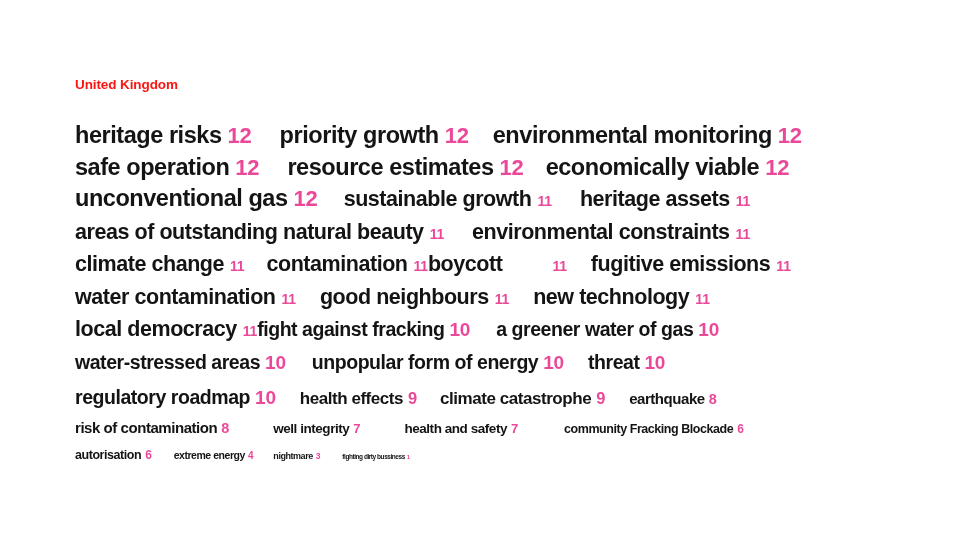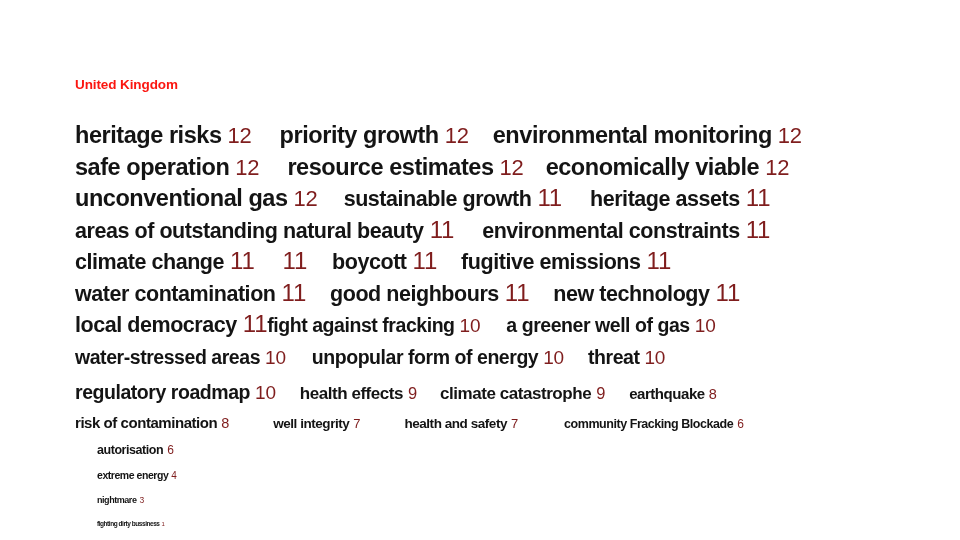--- a/index.html
+++ b/index.html
@@ -66,8 +66,8 @@
   }
 
   .count {
-    font-weight: normal;
-    color: #7f1d1d;
+    font-weight: bold;
+    color: #ec4899;
     letter-spacing: -0.2px;
   }
 

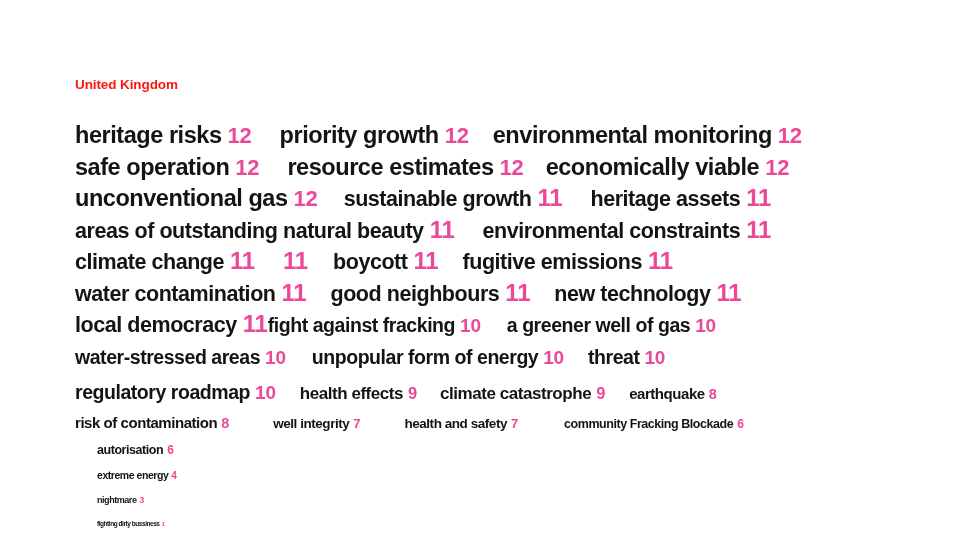--- a/index.html
+++ b/index.html
@@ -77,7 +77,7 @@
   .tier-12 + .tier-12 { margin-left: 0; }
 
   .tier-11 { font-size: 21.5px; line-height: 30.5px; }
-  .tier-11 .count { font-size: 24px; margin-left: 6px; }
+  .tier-11 .count { font-size: 14px; margin-left: 6px; }
 
   .tier-10 { font-size: 19.5px; line-height: 30.5px; }
   .tier-10 .count { font-size: 19px; margin-left: 5px; }

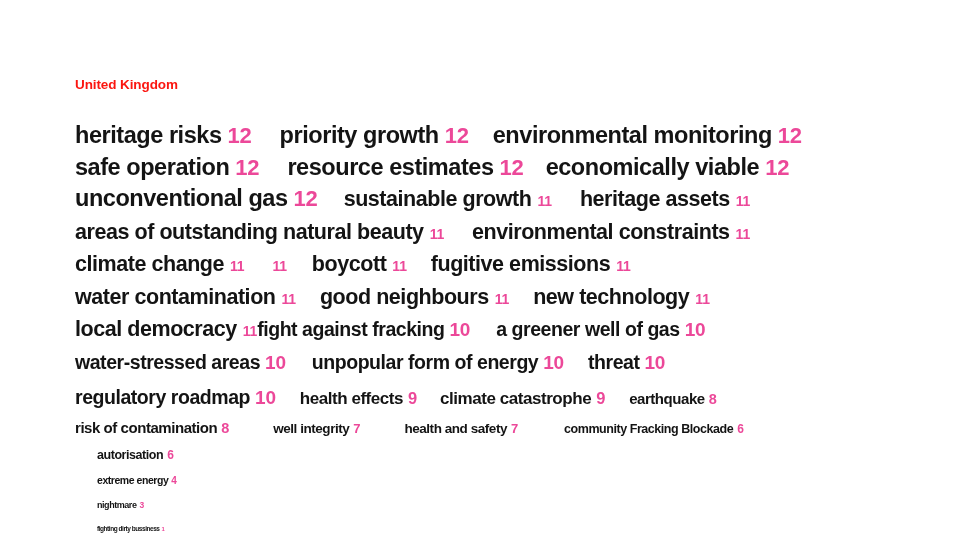--- a/index.html
+++ b/index.html
@@ -179,6 +179,7 @@
           <span class="count">11</span>
         </span>
         <span class="cloud-item tier-11" style="margin-left: 22px;">
+          <span class="term">contamination</span>
           <span class="count">11</span>
         </span>
         <span class="cloud-item tier-11" style="margin-left: 25px;">

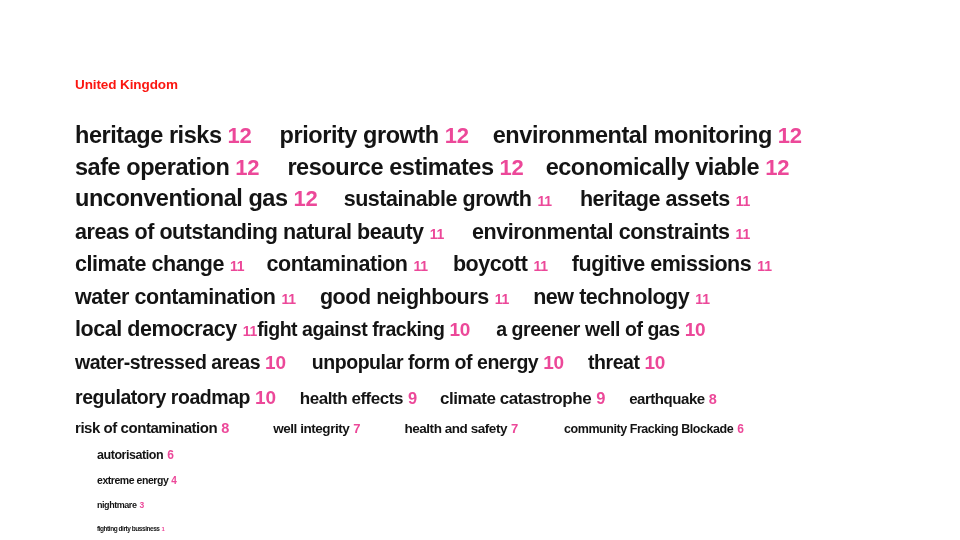--- a/index.html
+++ b/index.html
@@ -182,7 +182,7 @@
           <span class="term">contamination</span>
           <span class="count">11</span>
         </span>
-        <span class="cloud-item tier-11" style="margin-left: 25px;">
+        <span class="cloud-item tier-11" style=" gap: 44px;">
           <span class="term">boycott</span>
           <span class="count">11</span>
         </span>

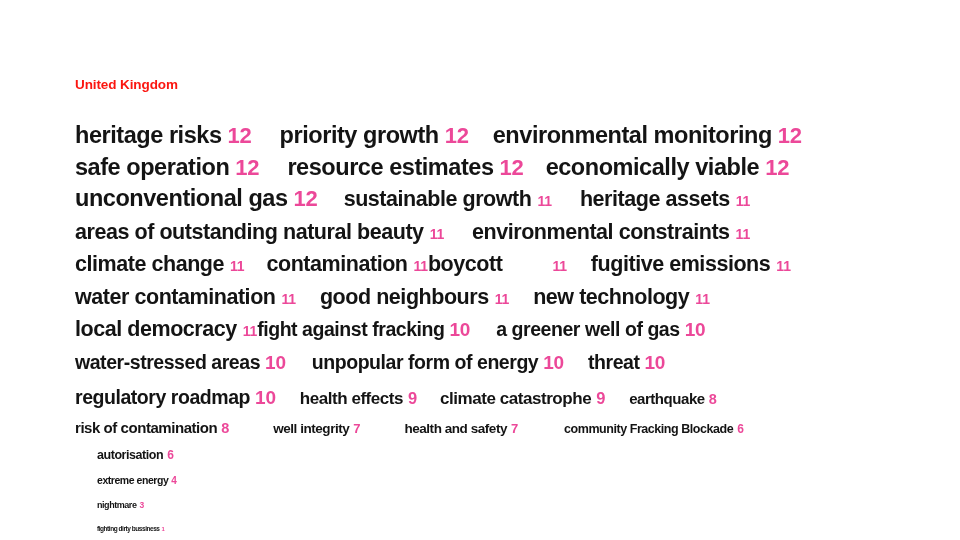--- a/index.html
+++ b/index.html
@@ -215,7 +215,7 @@
           <span class="count">10</span>
         </span>
         <span class="cloud-item tier-10" style="margin-left: 26px;">
-          <span class="term">a greener well of gas</span>
+          <span class="term">a greener water of gas</span>
           <span class="count">10</span>
         </span>
       </div>

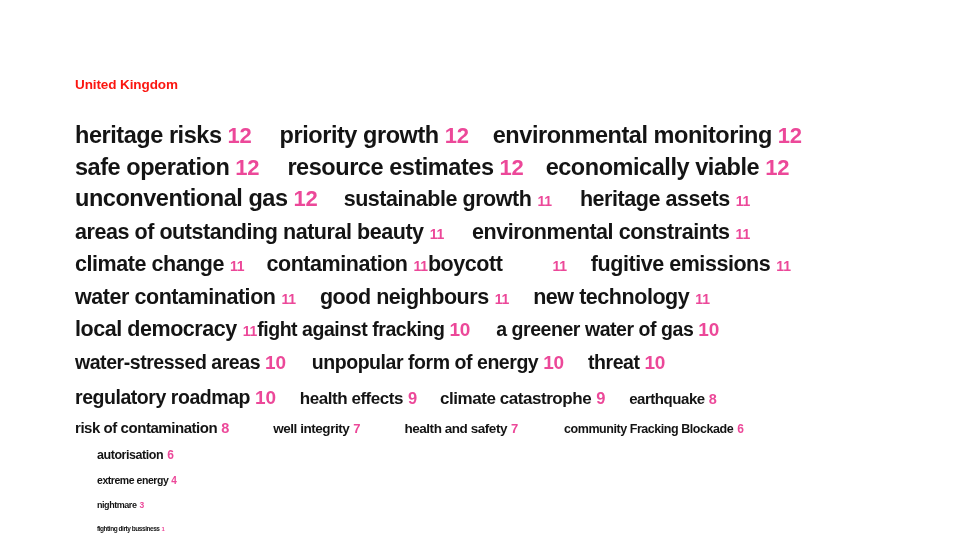--- a/index.html
+++ b/index.html
@@ -109,7 +109,7 @@
   .row-5, .row-6, .row-7 { margin-top: 0px; }
   .row-8 { margin-top: 4px; }
   .row-9 { margin-top: 0px; gap: 22px; }
-  .row-10 { margin-top: 0px; flex-direction: column; }
+  .row-10 { margin-top: 0px; }
 </style>
 </head>
 <body>

